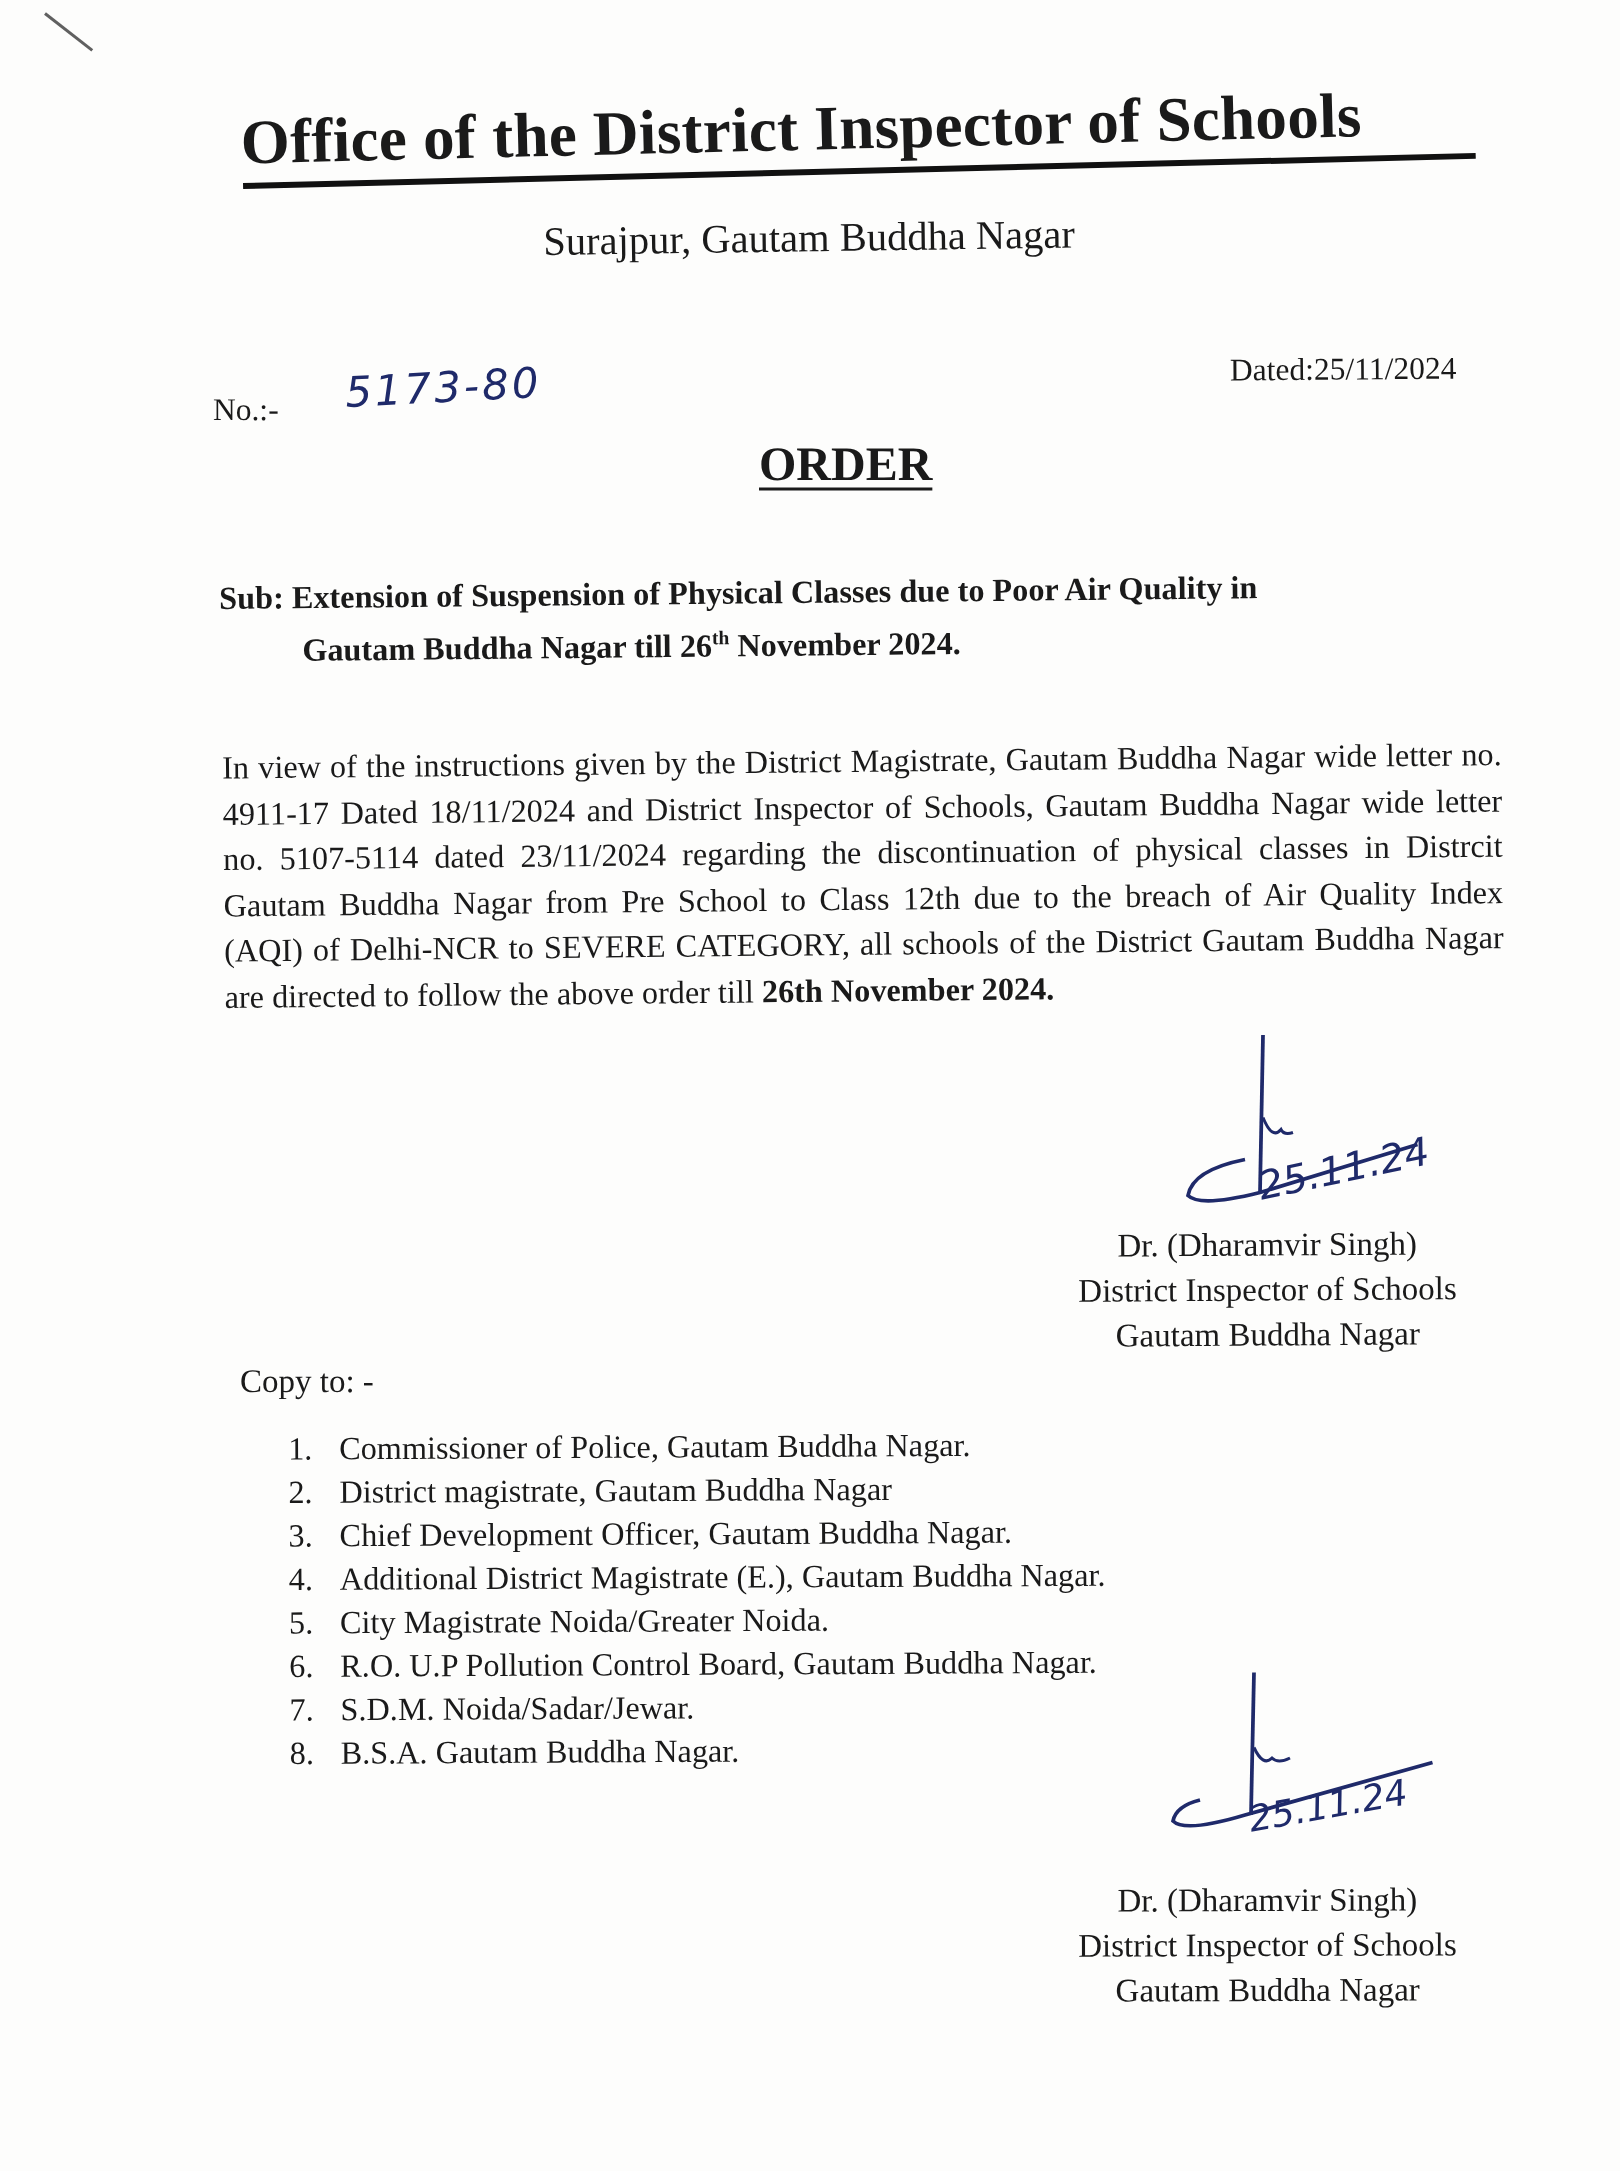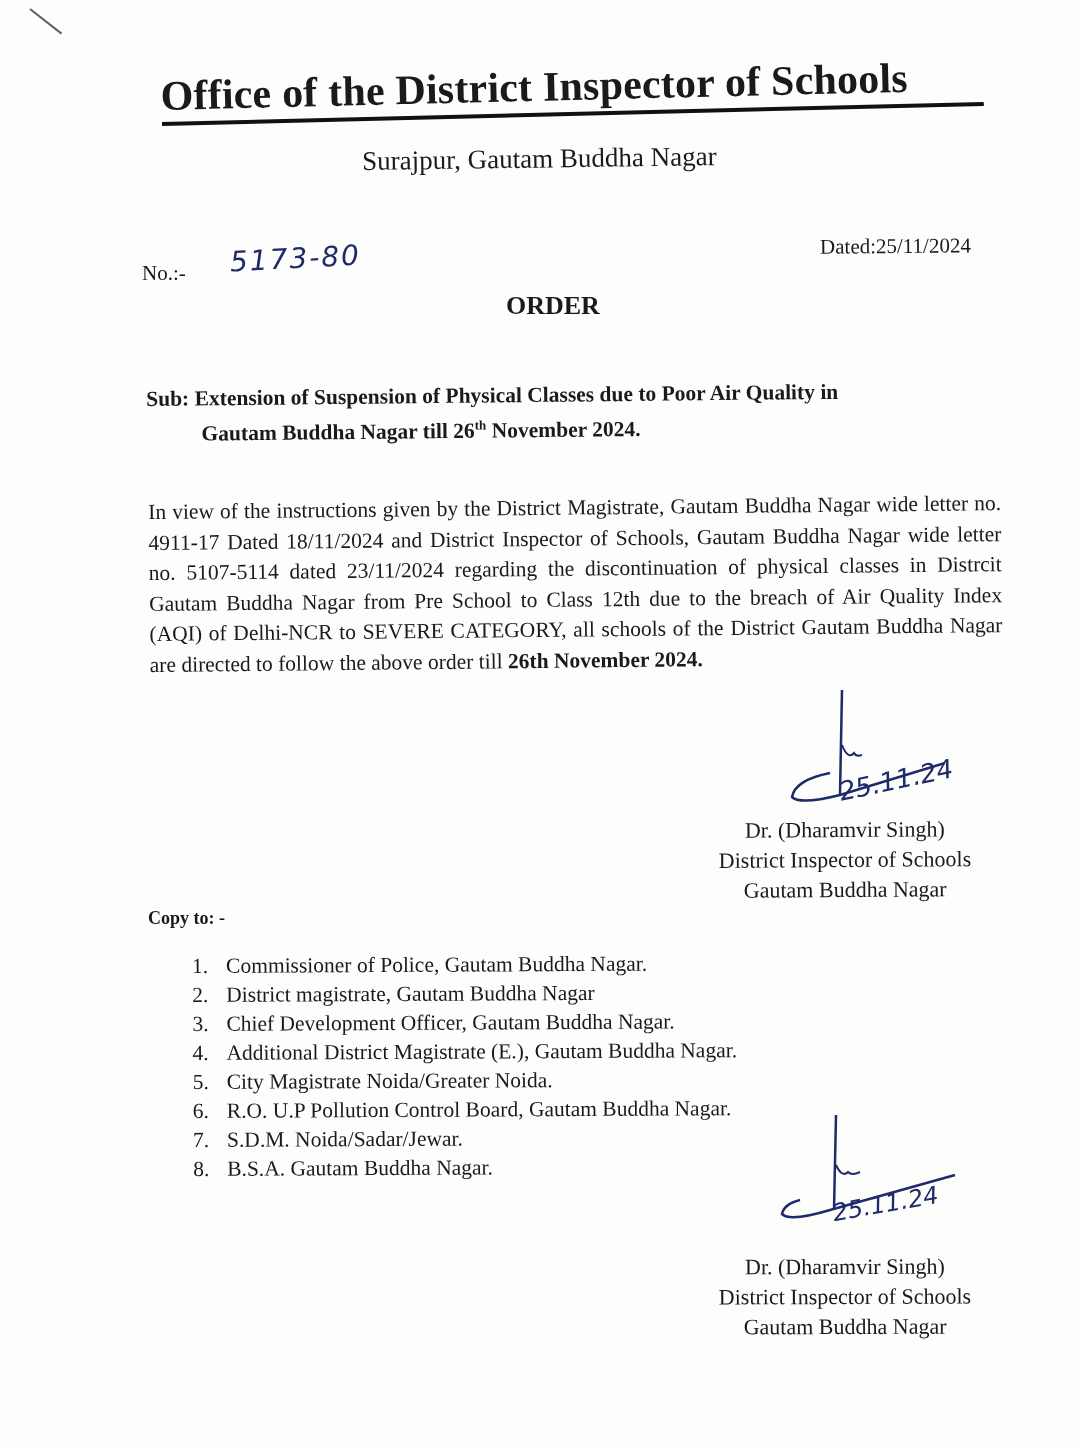--- a/index.html
+++ b/index.html
@@ -34,8 +34,8 @@
   }
   .dated { left: 820px; top: 234px; font-size: 21px; white-space: nowrap; transform: rotate(-0.5deg); }
   .order-heading {
-    left: 506px; top: 291px; font-size: 26px; font-weight: bold;
-    text-underline-offset: 5px; text-decoration-thickness: 2px;
+    left: 506px; top: 291px; font-size: 32px; font-weight: bold;
+    text-decoration: underline; text-underline-offset: 5px; text-decoration-thickness: 2px;
   }
   .subject {
     left: 146px; top: 384px; width: 860px; font-size: 21.5px; font-weight: bold; line-height: 30px;

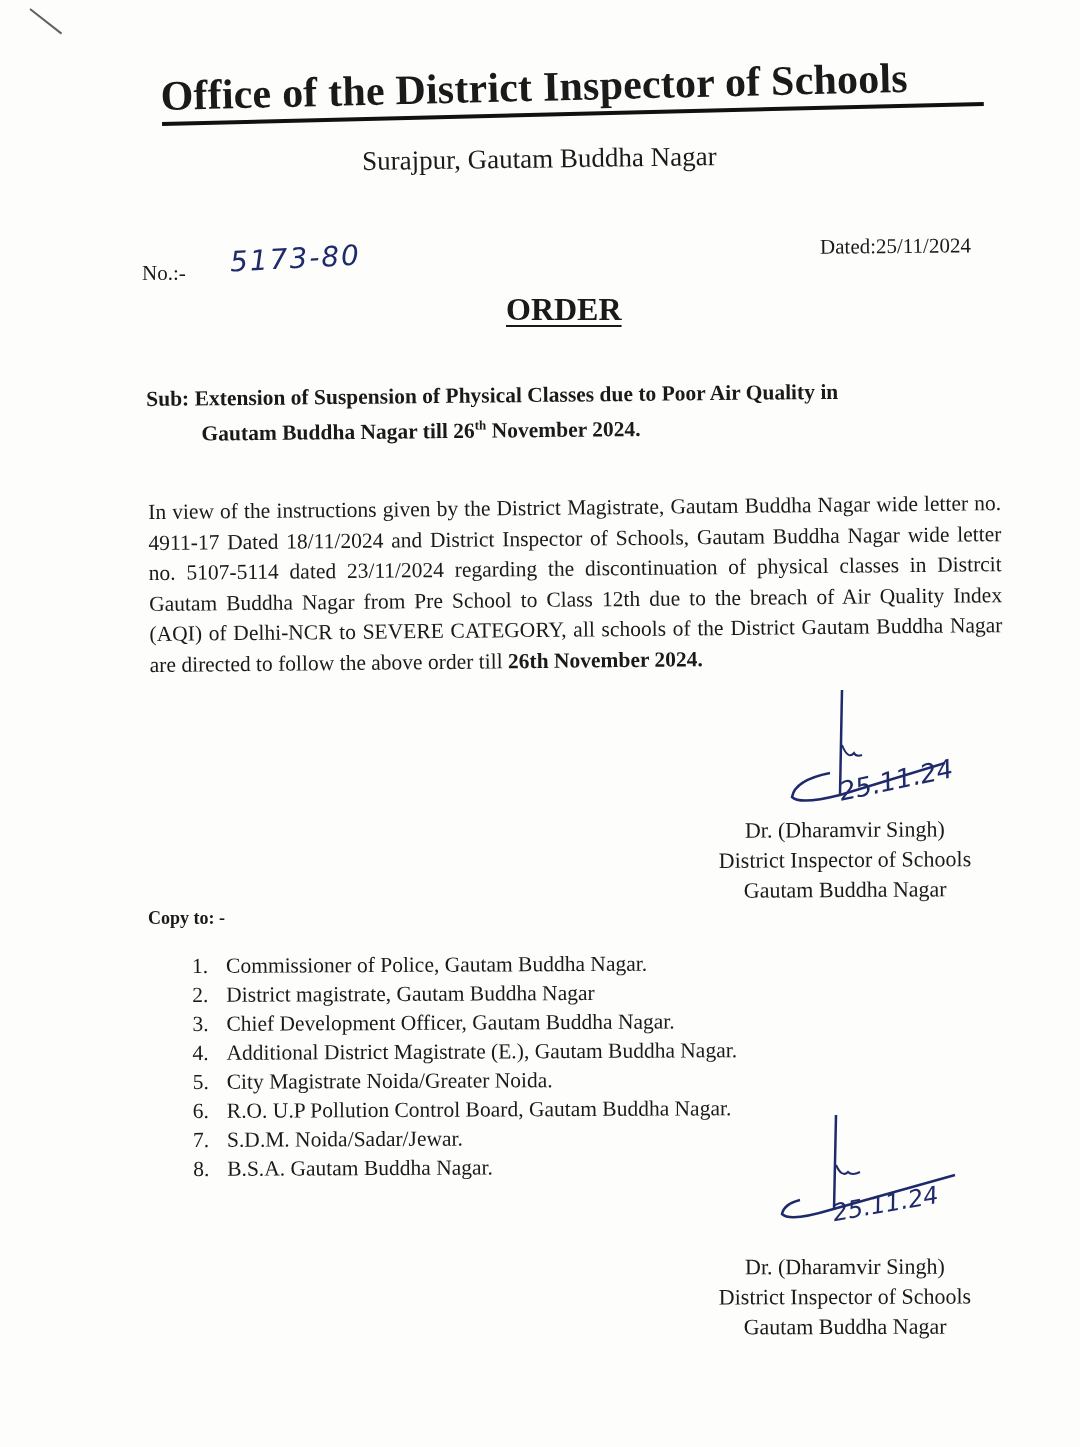--- a/index.html
+++ b/index.html
@@ -50,7 +50,7 @@
   .sign-block { text-align: center; font-size: 22px; line-height: 30px; }
   .sign1 { left: 695px; top: 815px; width: 300px; transform: rotate(-0.4deg); }
   .sign2 { left: 695px; top: 1252px; width: 300px; transform: rotate(-0.2deg); }
-  .copy-to { left: 148px; top: 908px; font-size: 18px; font-weight: bold; }
+  .copy-to { left: 160px; top: 908px; font-size: 22px; }
   .copy-list {
     left: 192px; top: 952px; margin: 0; padding: 0; list-style: none;
     font-size: 21.5px; line-height: 29px;

